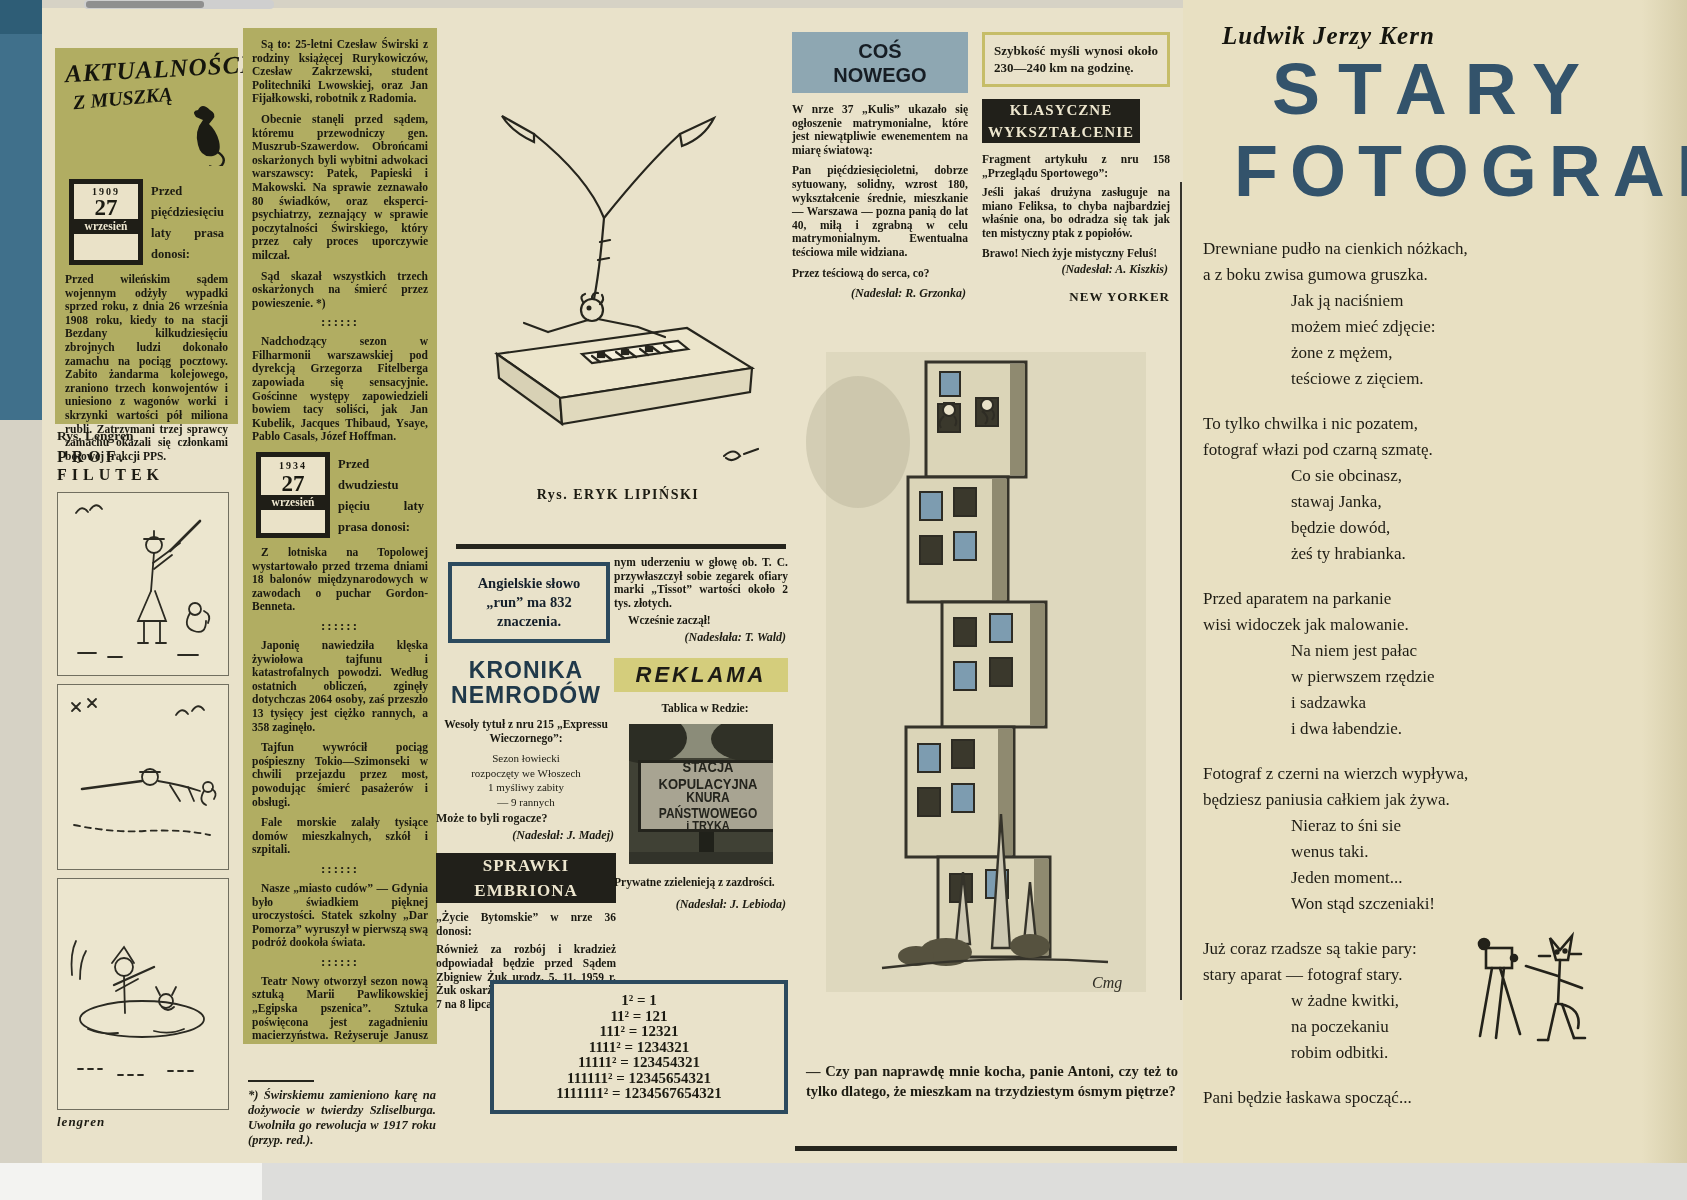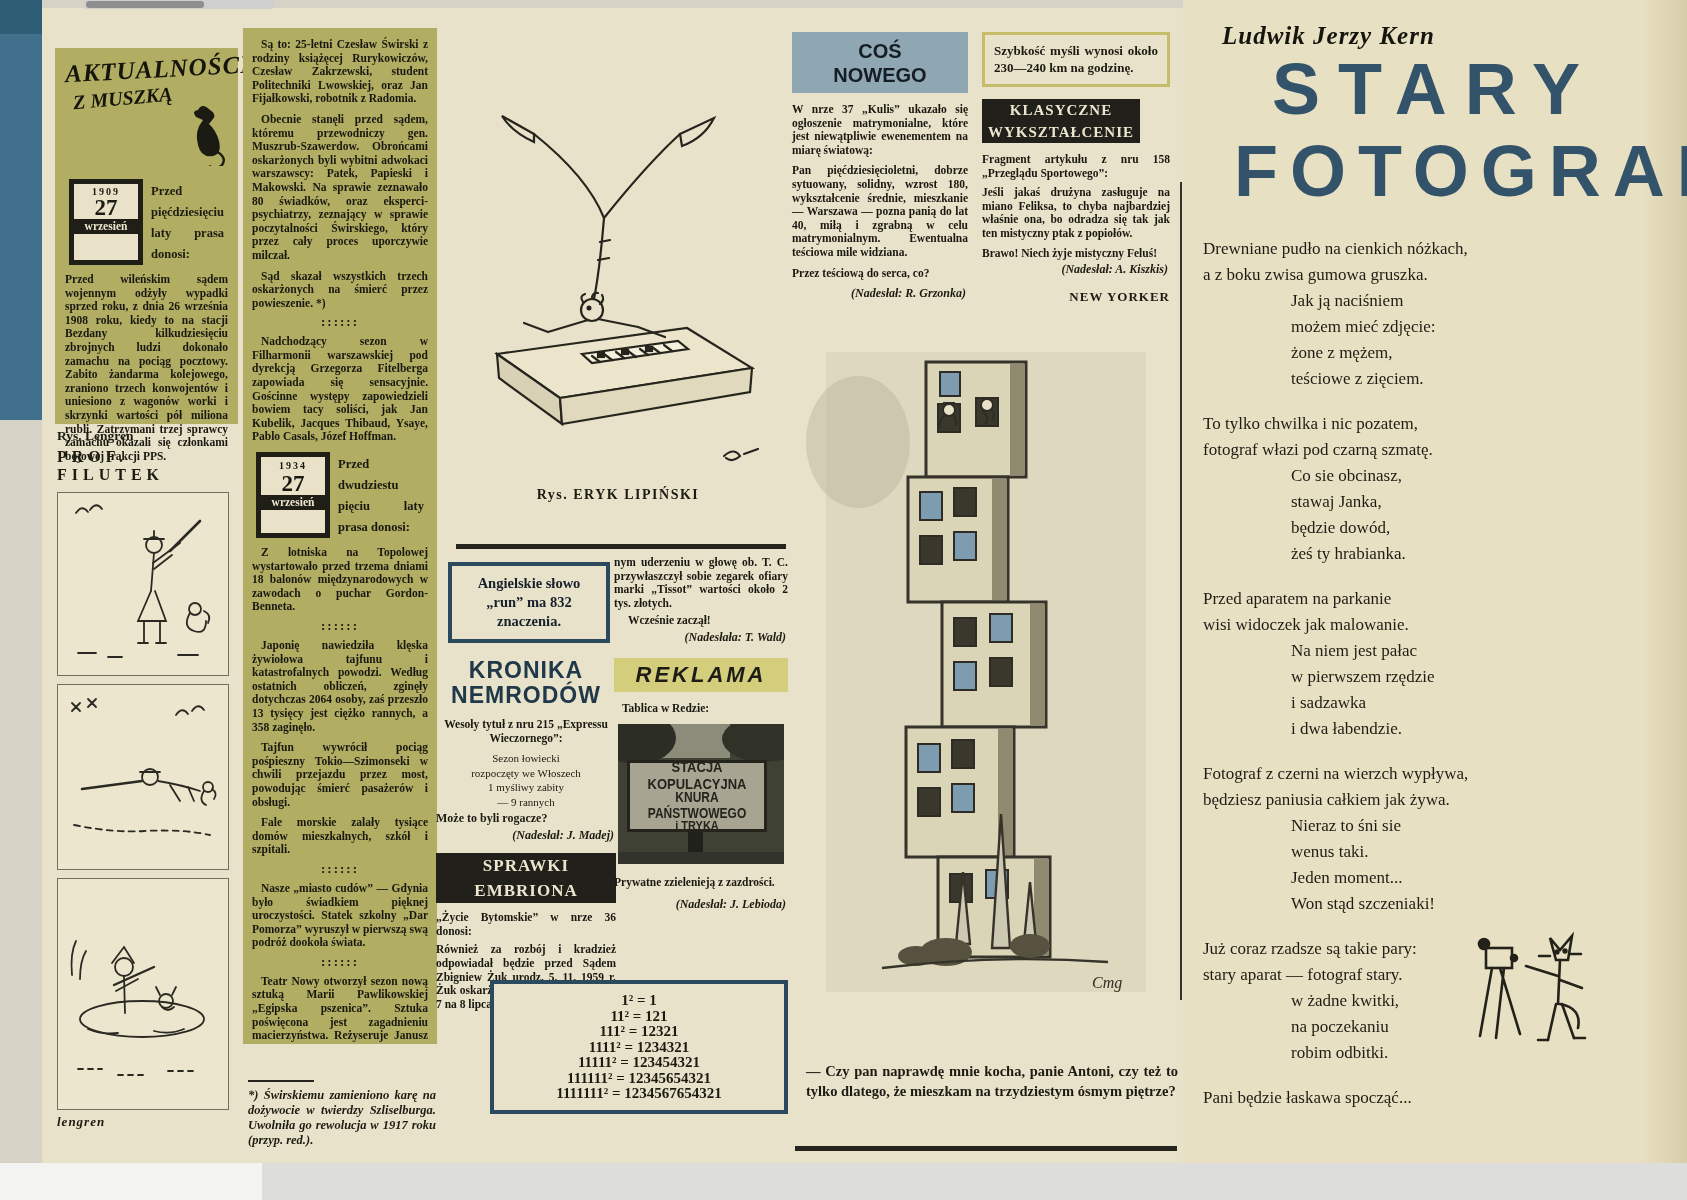--- a/index.html
+++ b/index.html
@@ -258,7 +258,7 @@
   <div class="col-text" style="text-align:left;text-indent:14px;margin-top:4px">Wcześnie zaczął!</div>
   <div class="credit">(Nadesłała: T. Wald)</div>
   <div class="reklama">REKLAMA</div>
-  <div class="col-text" style="text-align:left;text-indent:8px">Tablica w Redzie:</div>
+  <div class="col-text" style="text-align:center;text-indent:8px">Tablica w Redzie:</div>
   <div class="photo">
     <div class="sky"></div>
     <div class="leaf1"></div>

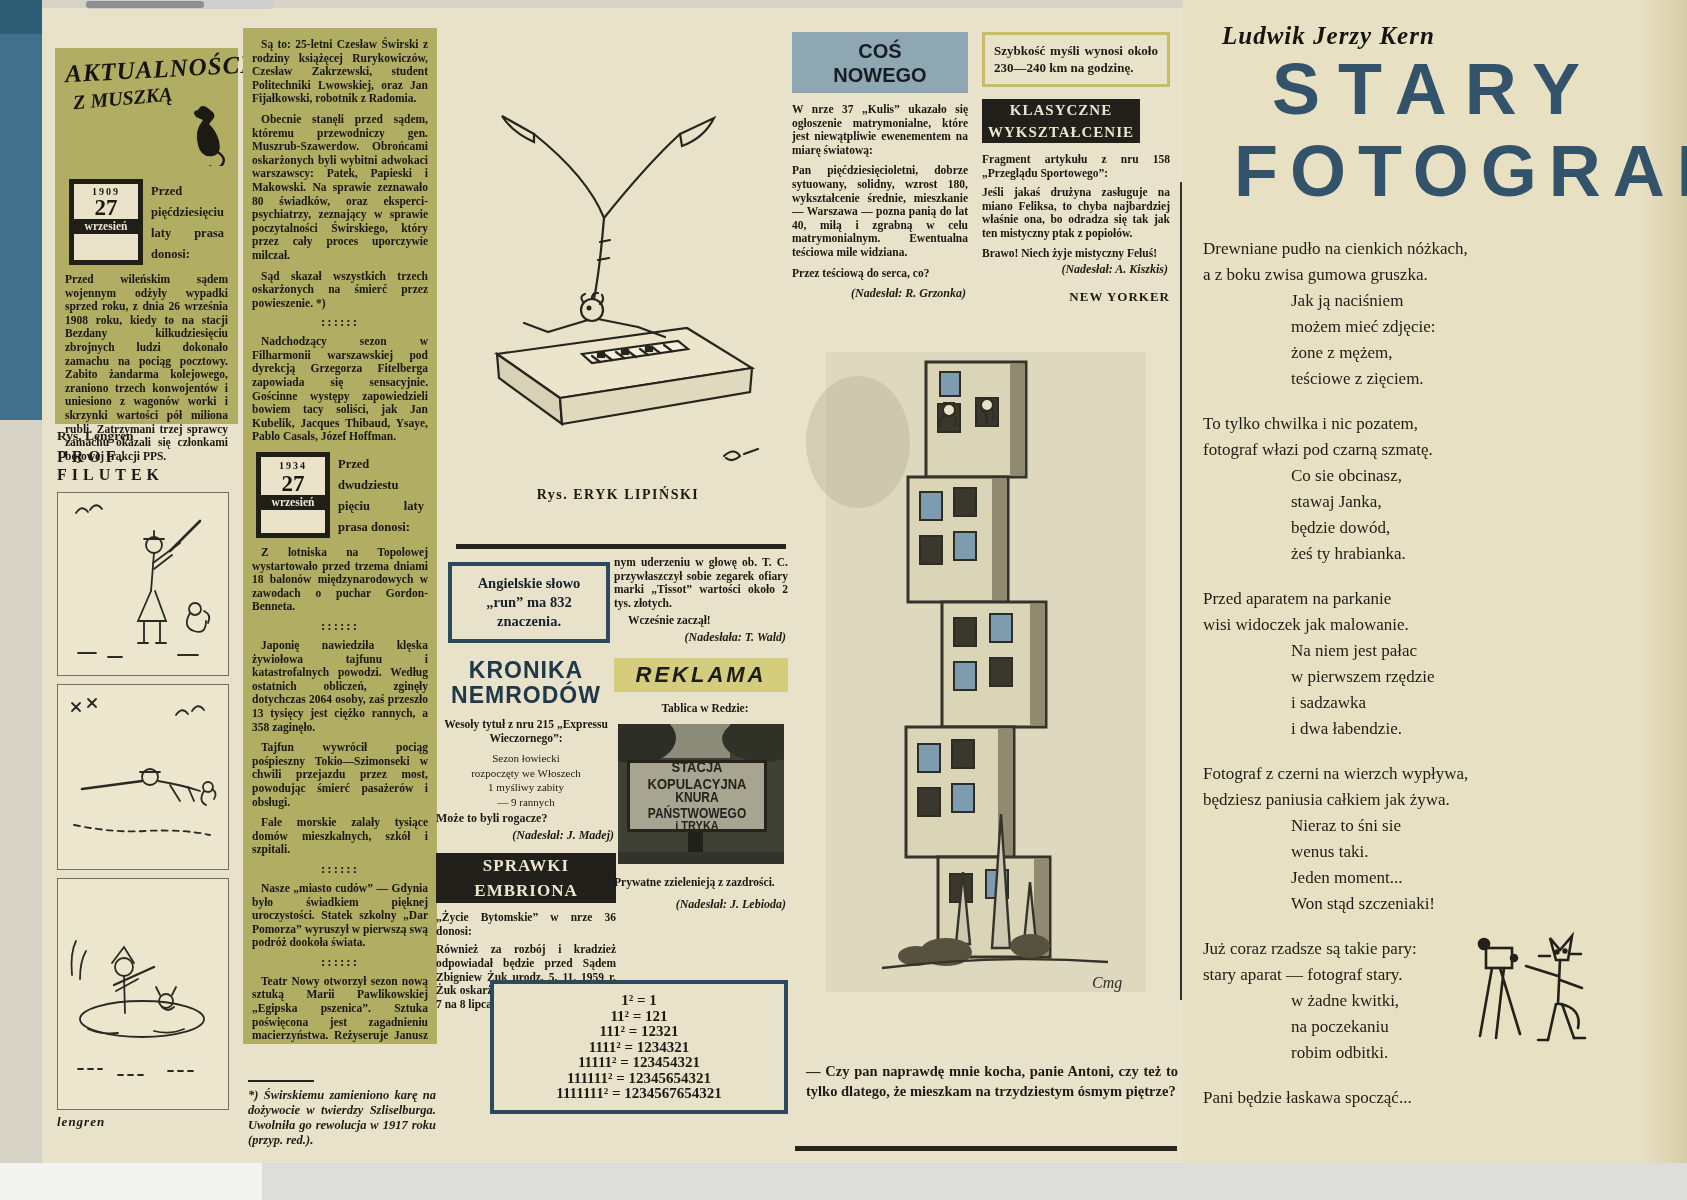--- a/index.html
+++ b/index.html
@@ -66,7 +66,7 @@
   .nycap{left:806px;top:1062px;width:372px;font-size:14.5px;line-height:19.5px;font-weight:bold;text-align:justify}
   .footnote{font-size:12.5px;line-height:15px;font-weight:bold;font-style:italic;text-align:justify}
 
-  .photo{width:166px;height:140px;background:#404135;position:relative;overflow:hidden;margin:8px auto 0}
+  .photo{width:144px;height:140px;background:#404135;position:relative;overflow:hidden;margin:8px auto 0}
   .photo .sky{position:absolute;left:22px;top:0;width:90px;height:34px;background:#8b8c79}
   .photo .leaf1{position:absolute;border-radius:50%;background:#2c2d24;width:78px;height:52px;left:-20px;top:-12px}
   .photo .leaf2{position:absolute;border-radius:50%;background:#303127;width:84px;height:46px;right:-22px;top:-8px}

